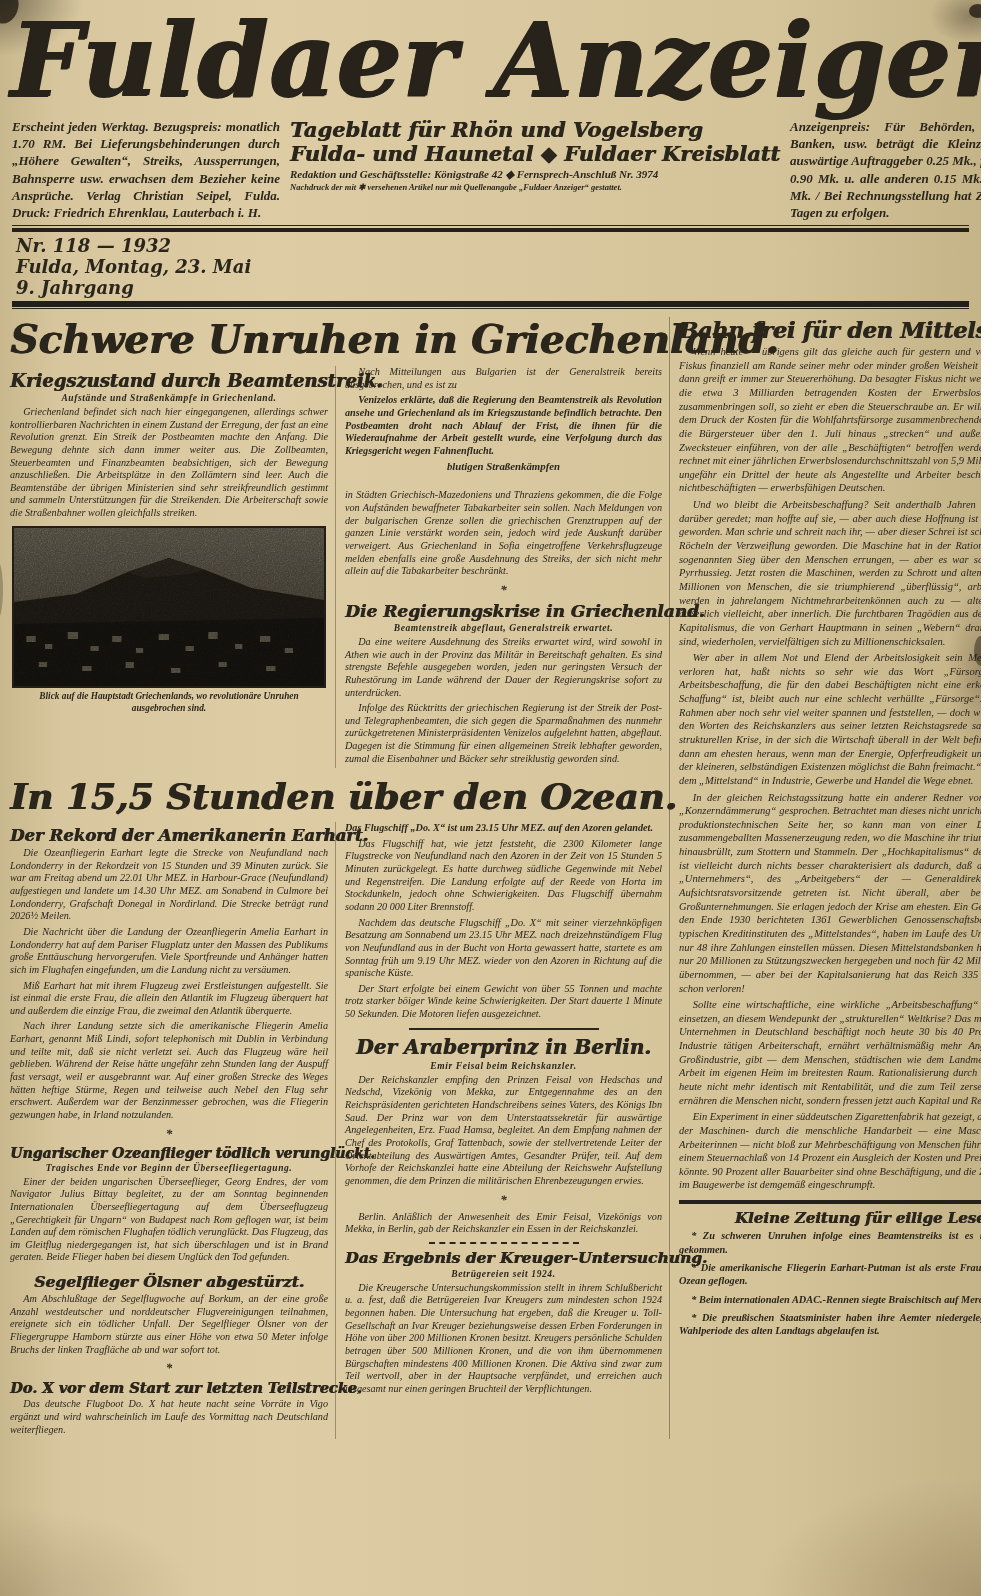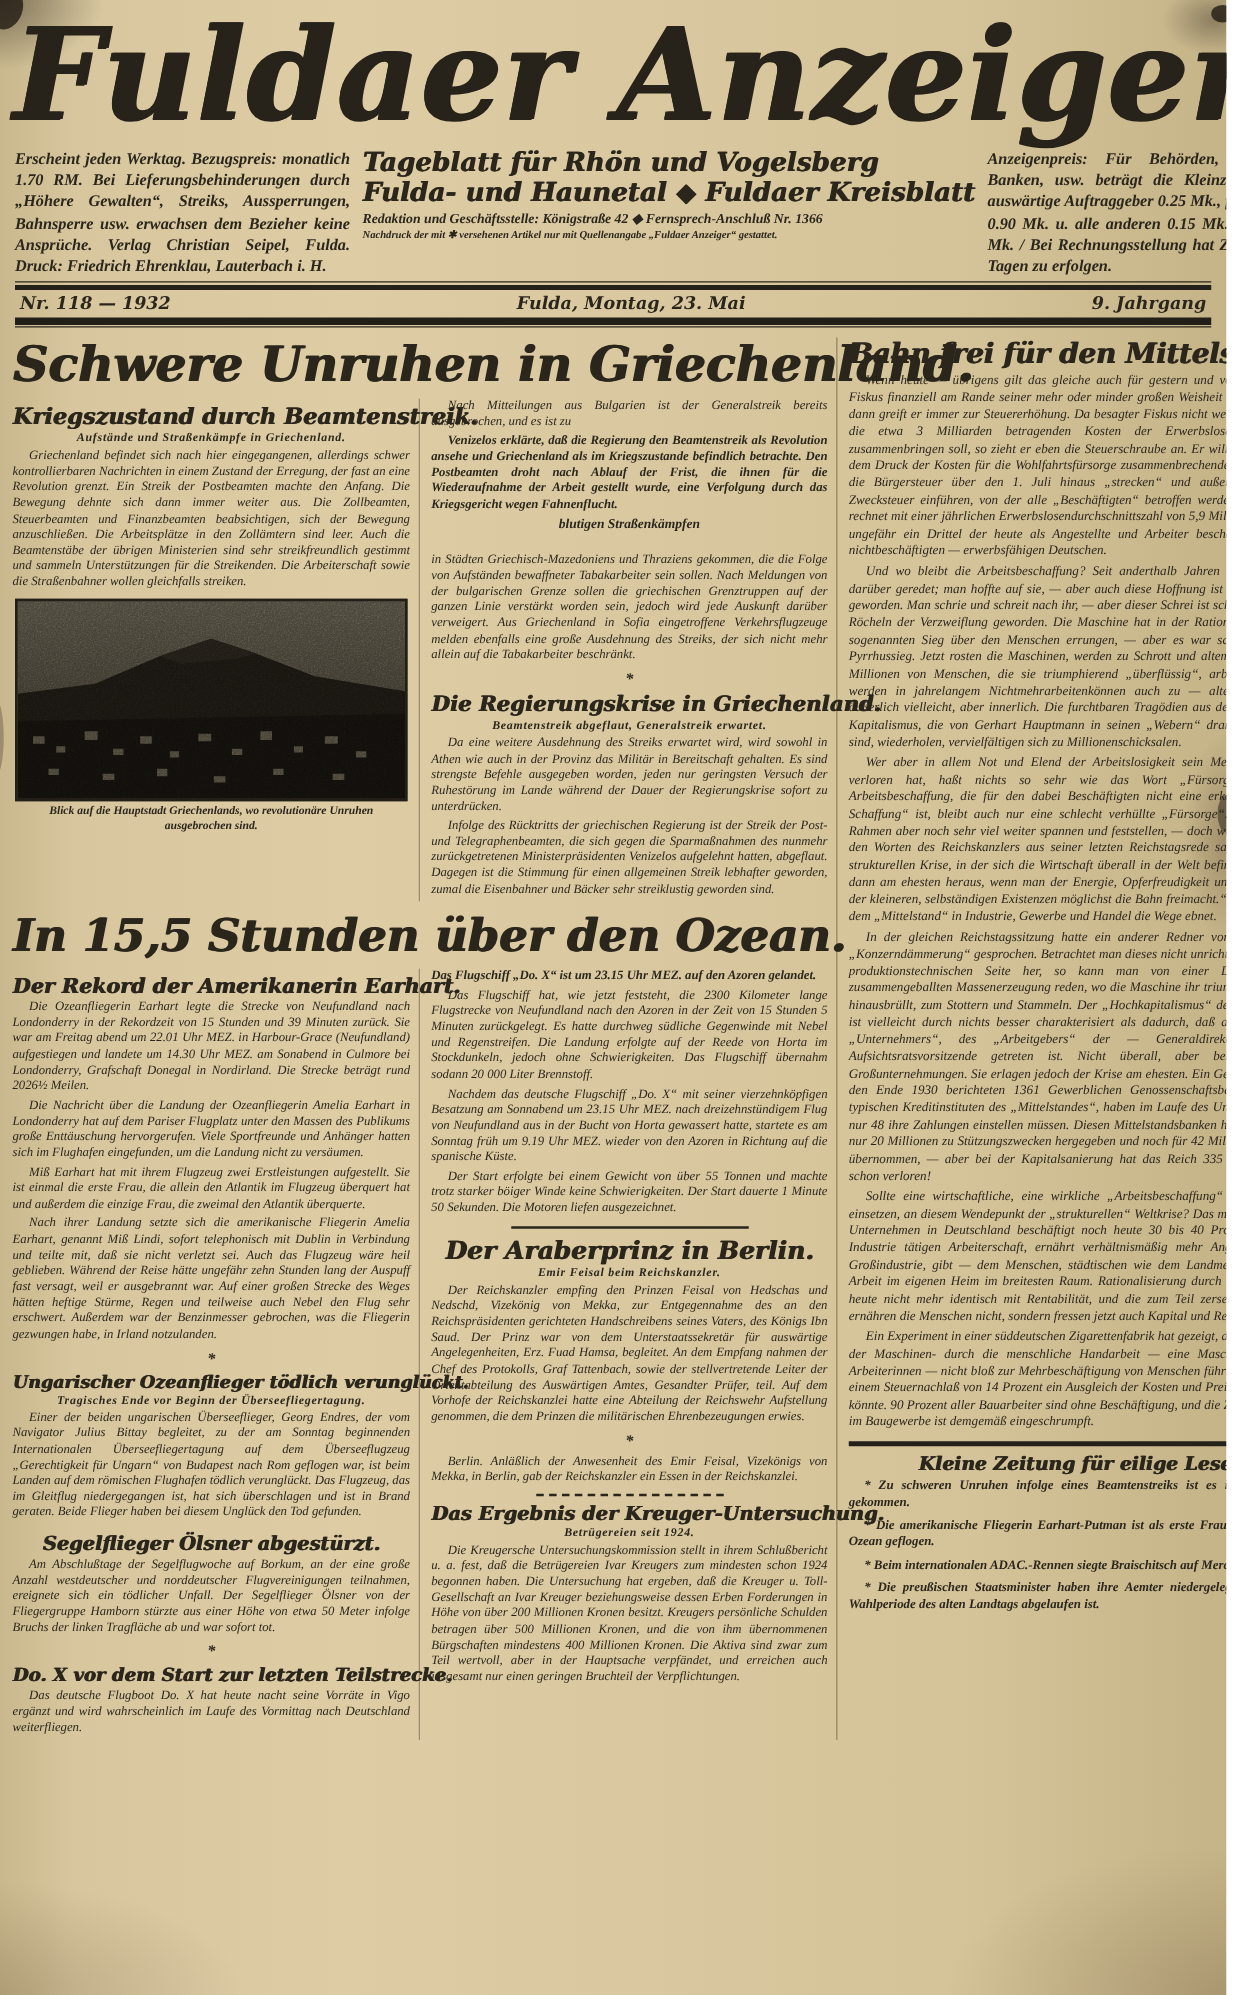--- a/index.html
+++ b/index.html
@@ -93,7 +93,7 @@
       <div class="infocenter">
         <div class="sub1">Tageblatt für Rhön und Vogelsberg</div>
         <div class="sub2">Fulda- und Haunetal ◆ Fuldaer Kreisblatt</div>
-        <div class="sub3">Redaktion und Geschäftsstelle: Königstraße 42 ◆ Fernsprech-Anschluß Nr. 1366</div>
+        <div class="sub3">Redaktion und Geschäftsstelle: Königstraße 42 ◆ Fernsprech-Anschluß Nr. 3974</div>
         <div class="sub4">Nachdruck der mit ✱ versehenen Artikel nur mit Quellenangabe „Fuldaer Anzeiger“ gestattet.</div>
       </div>
       <div class="infobox right">Anzeigenpreis: Für Behörden, Genossenschaften, Banken, usw. beträgt die Kleinzeile 0.30 Mk., für auswärtige Auftraggeber 0.25 Mk., für die Reklamezeile 0.90 Mk. u. alle anderen 0.15 Mk., Reklamezeile 0.60 Mk. / Bei Rechnungsstellung hat Zahlung innerhalb 8 Tagen zu erfolgen.</div>

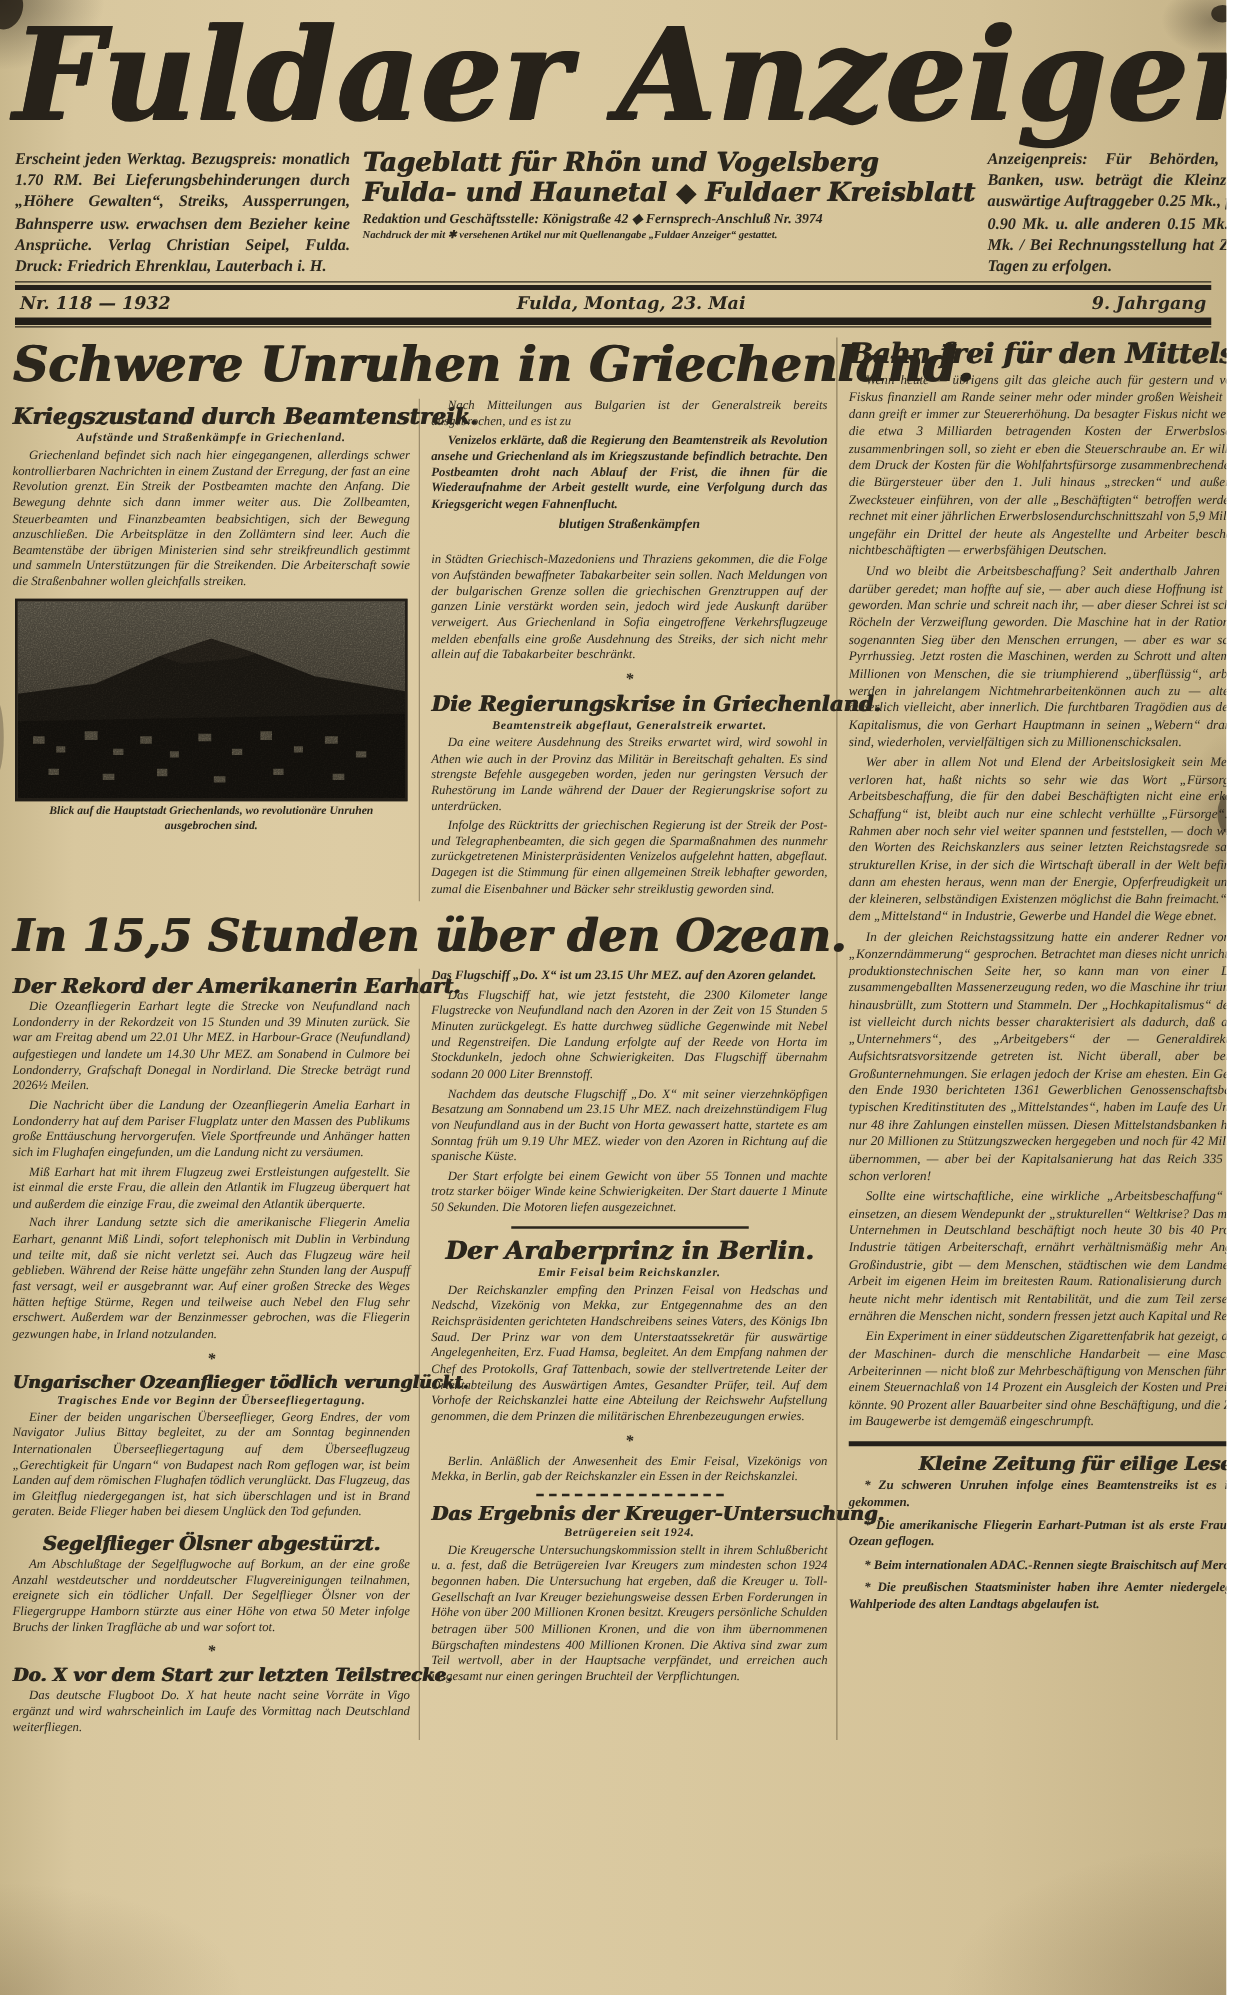--- a/index.html
+++ b/index.html
@@ -42,7 +42,7 @@
   .rule.thin{border-top:1.5px solid #2b261c;margin-bottom:2px;}
   .rule.thick{border-top:4px solid #24201a;}
   .dateline{display:flex;justify-content:space-between;align-items:baseline;
-    font-family:"DejaVu Serif",serif;font-weight:bold;font-size:14px;padding:3px 6px;}
+    font-family:"DejaVu Serif",serif;font-weight:bold;font-size:18px;padding:3px 6px;flex-direction:column;}
   .dl-wrap{position:relative;}
   .rule.xthick{border-top:6px solid #221e18;margin-bottom:1px;}
   .rule.xthin{border-top:1.5px solid #2b261c;}

